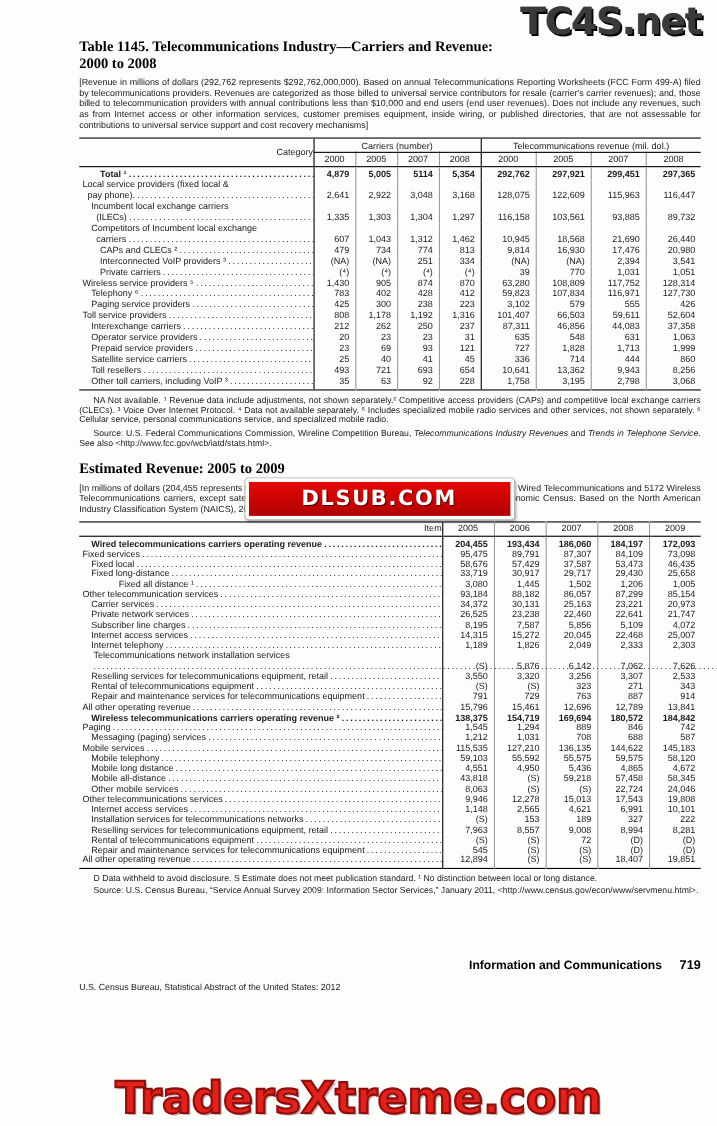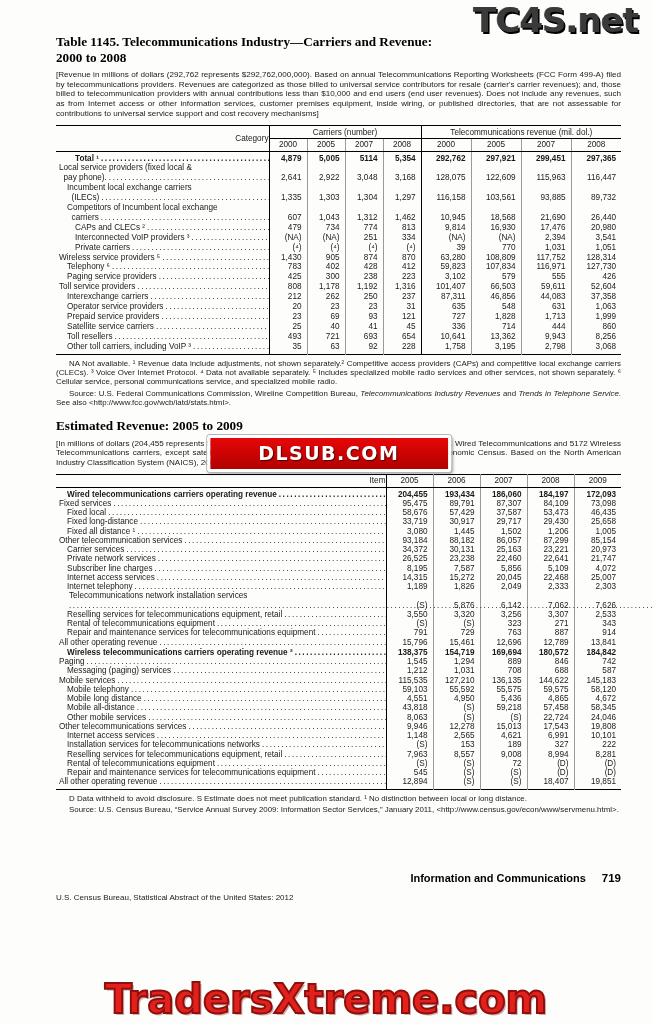--- a/index.html
+++ b/index.html
@@ -5,7 +5,7 @@
   html,body{margin:0;padding:0;}
   body{width:652px;height:1024px;background:#ddd;font-family:"Liberation Sans",sans-serif;}
   .page{position:relative;width:652px;height:1024px;background:#fdfdfb;overflow:hidden;color:#1a1a1a;}
-  .content{position:absolute;left:56px;top:34px;width:565px;}
+  .content{position:absolute;left:72px;top:34px;width:565px;}
 
   
   .wm-top{position:absolute;top:0;right:14px;font-family:"DejaVu Sans",sans-serif;font-size:34px;font-weight:800;

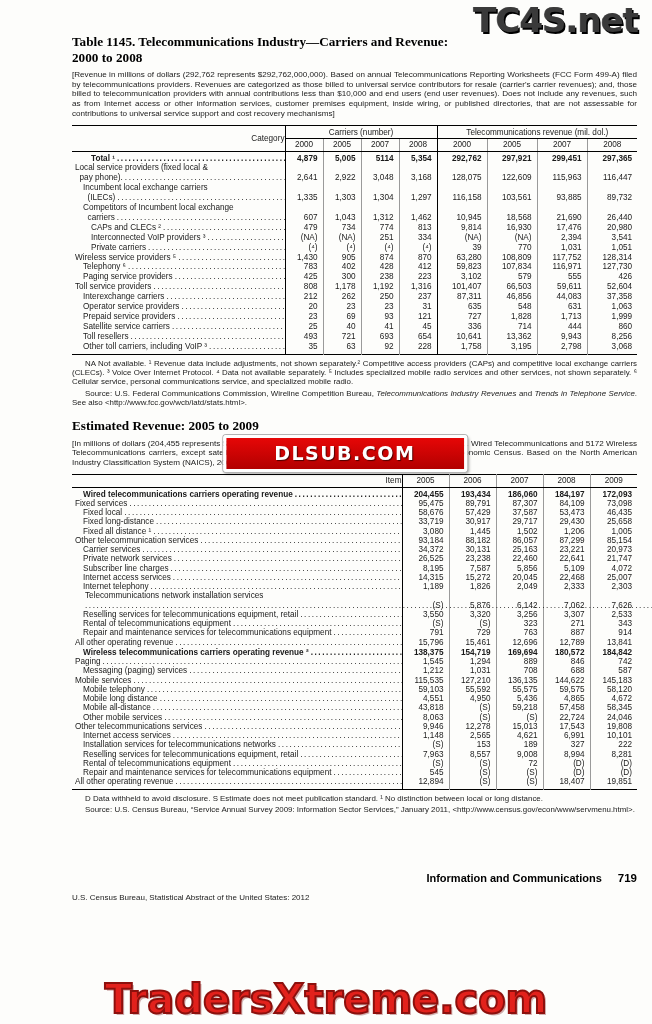--- a/index.html
+++ b/index.html
@@ -473,7 +473,7 @@
           </tr>
           <tr>
             <td class="lbl-cell">
-              <div class="lbl-line leader" style="padding-left: 8px;">
+              <div class="lbl-line leader" style="padding-left: 8px; margin-left: 25px;">
                 <span class="lbl-text">Fixed all distance ¹</span>
                 <span class="dots"></span>
               </div>

